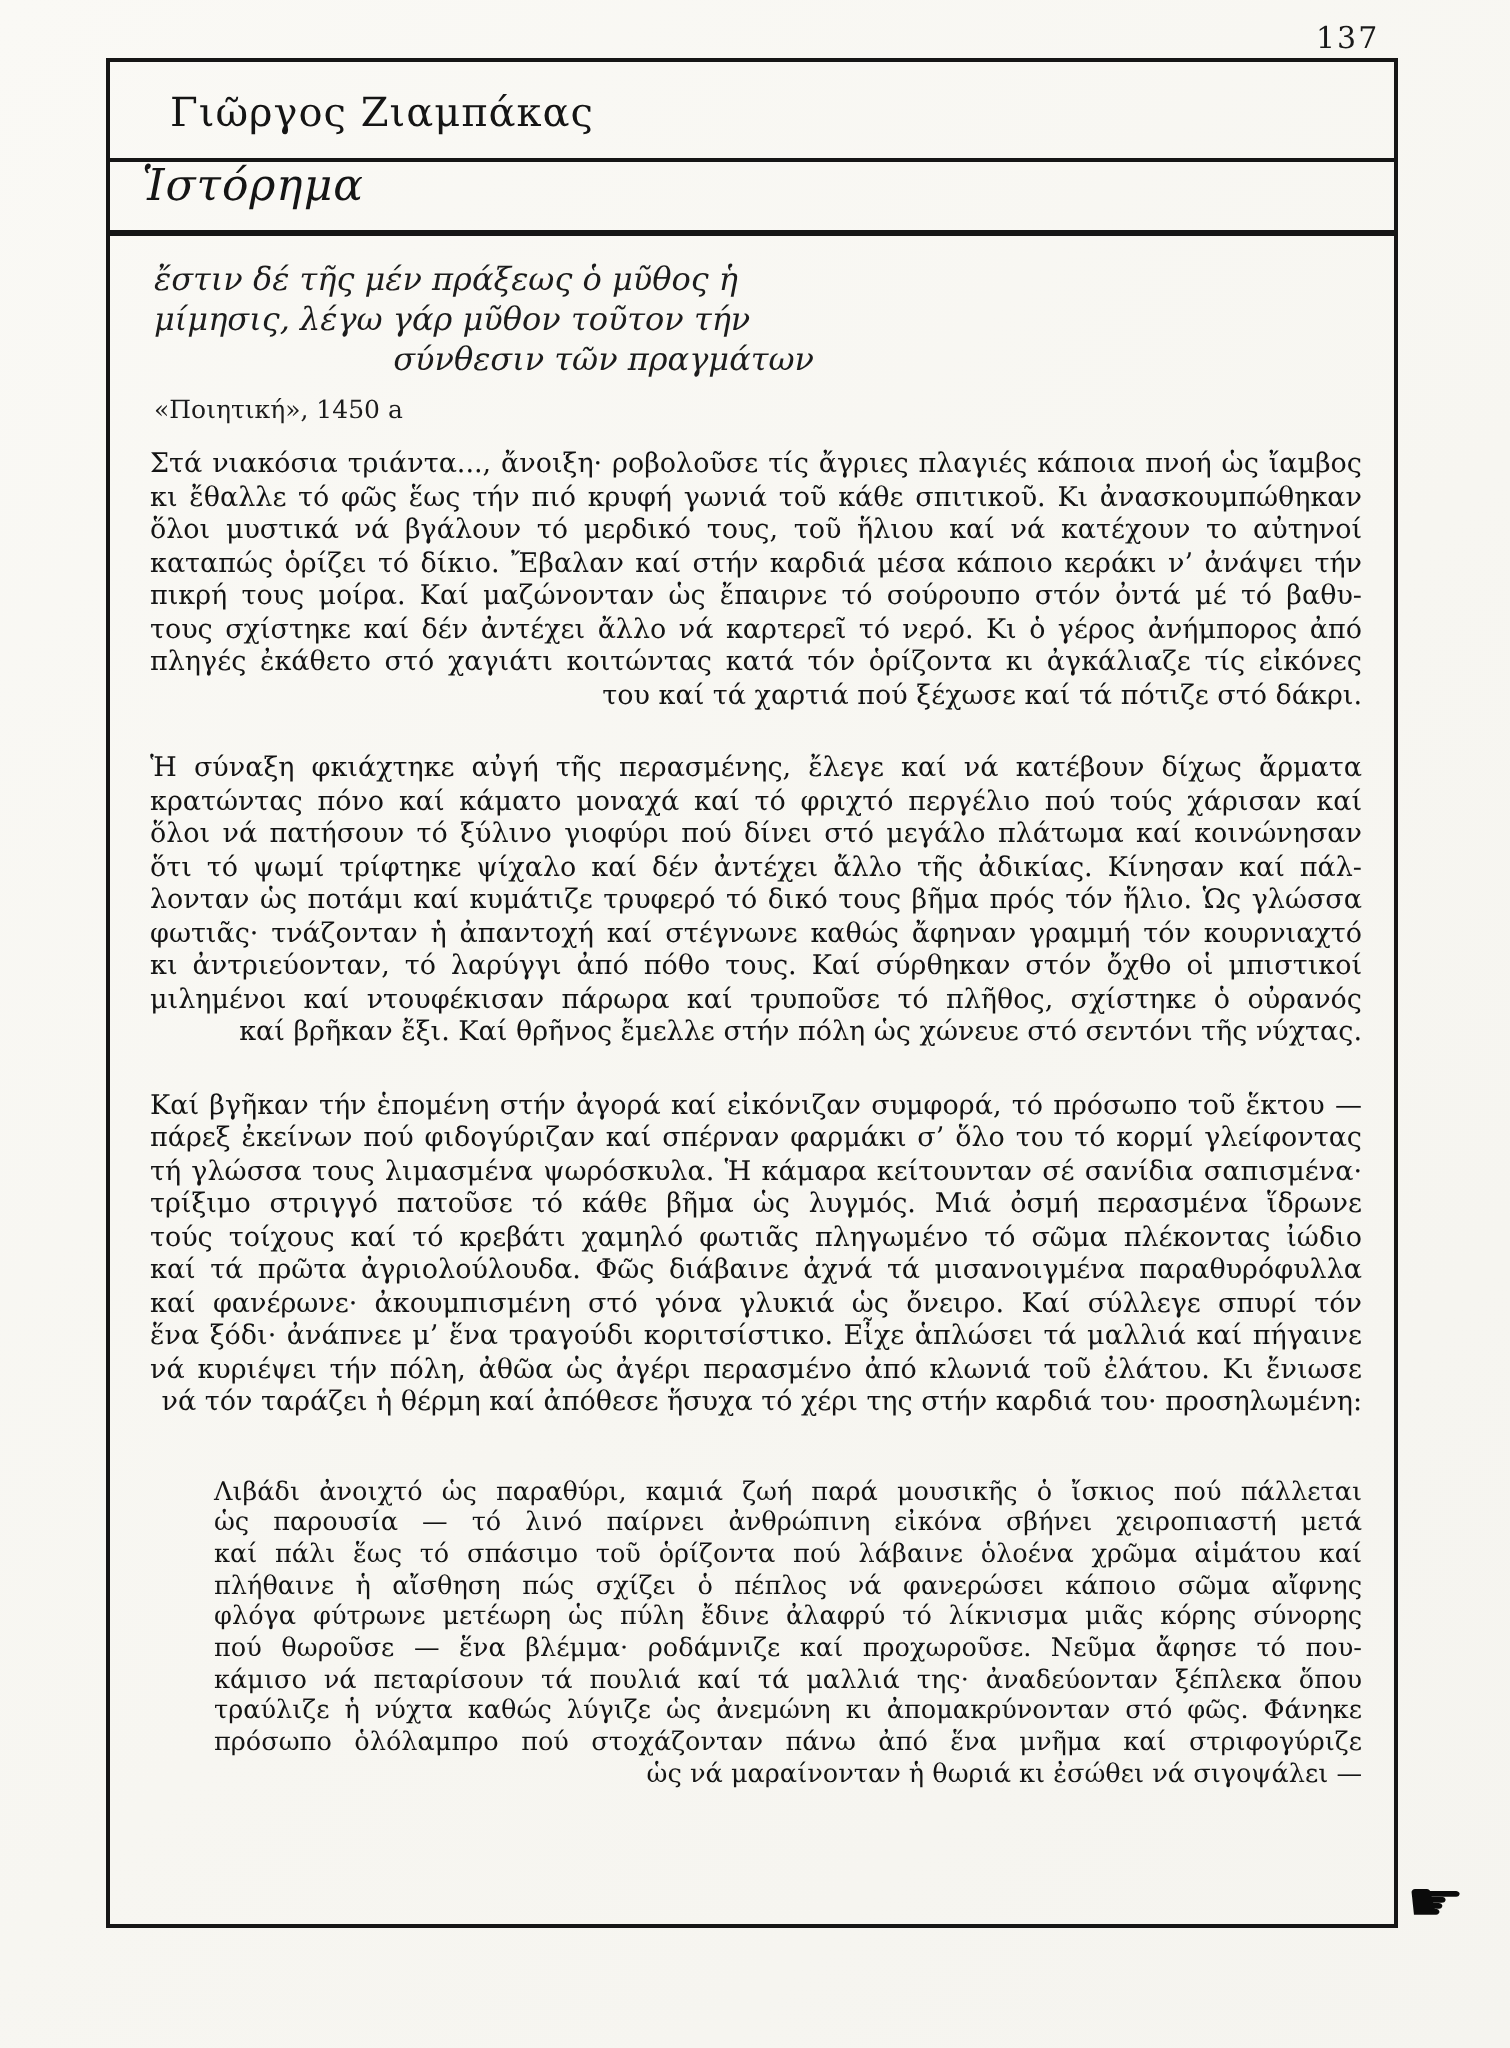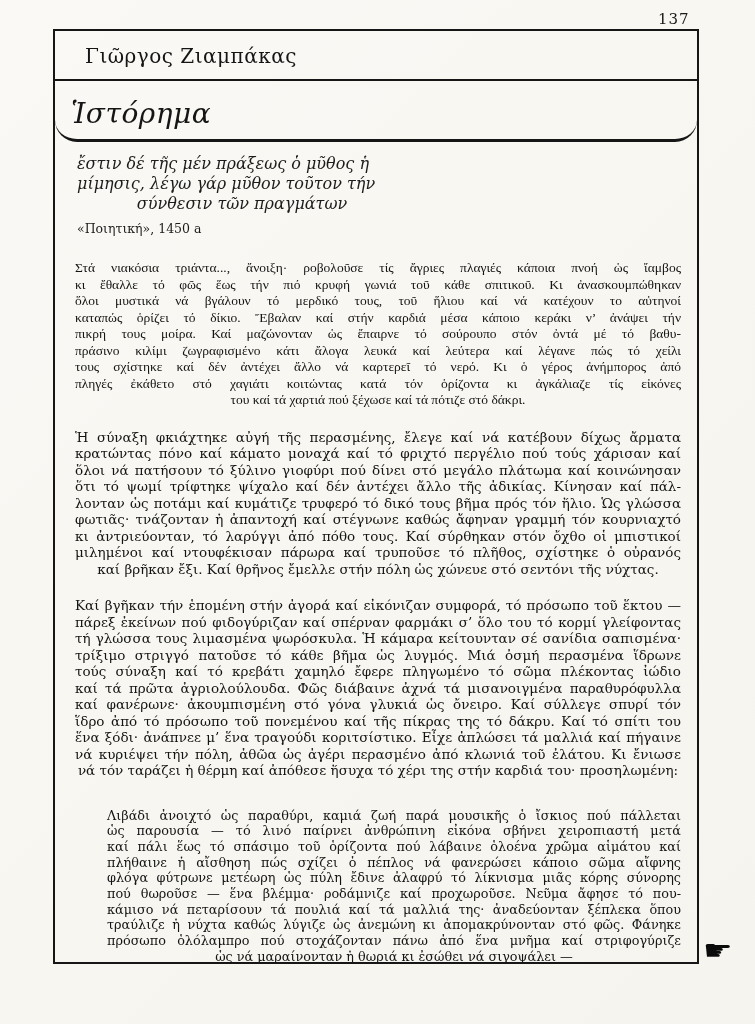--- a/index.html
+++ b/index.html
@@ -42,12 +42,11 @@
     letter-spacing: 0.5px;
   }
   .title-strip {
-    padding: 16px 10px 9px 16px;
+    padding: 0 10px 9px 16px;
     border-bottom: 3px solid #161616;
-    font-size: 28px;
+    font-size: 22px;
     font-style: italic;
     letter-spacing: 0.5px;
-    border-radius: 22px;
   }
   .content {
     padding: 0 16px 0 20px;

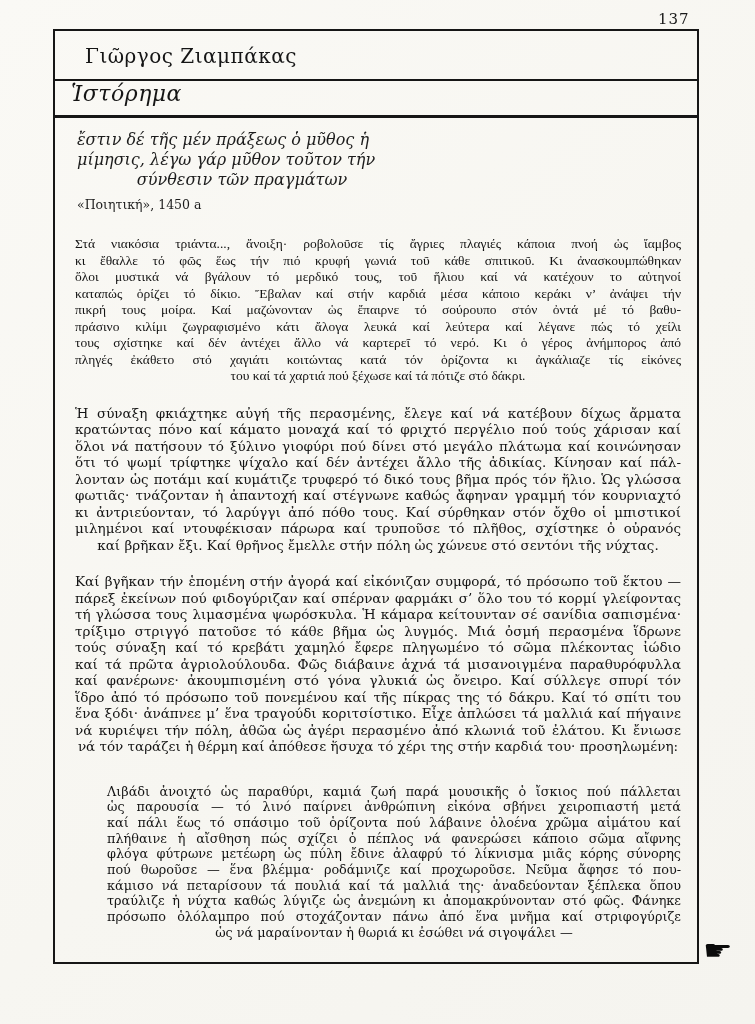--- a/index.html
+++ b/index.html
@@ -78,7 +78,7 @@
     white-space: normal;
   }
   .line.last {
-    text-align: center;
+    text-align: right;
     text-align-last: auto;
   }
   .blockquote {

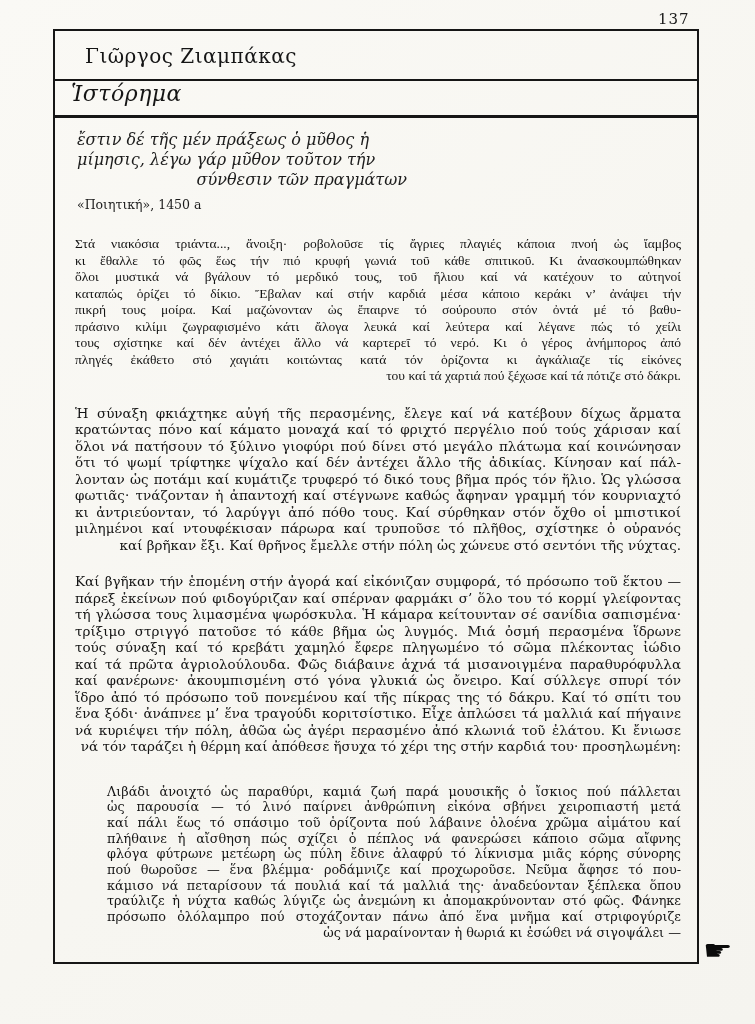--- a/index.html
+++ b/index.html
@@ -71,7 +71,7 @@
     line-height: 16.5px;
     color: #141414;
   }
-  .paragraph.first { margin-top: 24px; font-family: Liberation Serif, serif; }
+  .paragraph.first { margin-top: 12px; }
   .line {
     text-align: justify;
     text-align-last: justify;

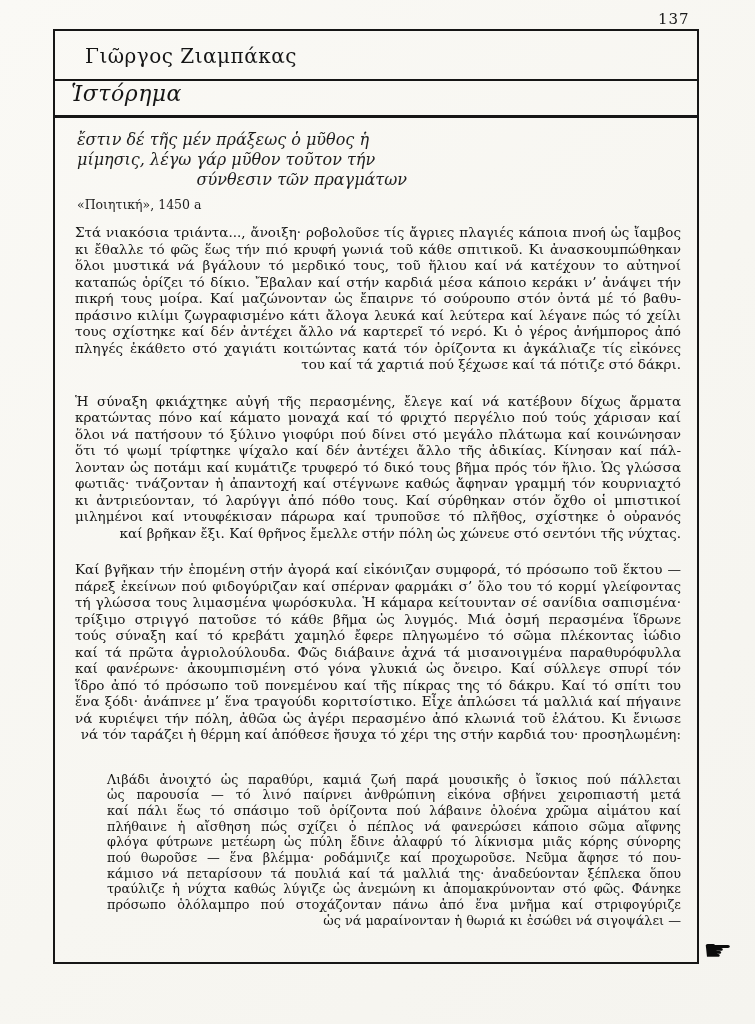--- a/index.html
+++ b/index.html
@@ -131,7 +131,6 @@
           <div class="line">ὅλοι μυστικά νά βγάλουν τό μερδικό τους, τοῦ ἥλιου καί νά κατέχουν το αὐτηνοί</div>
           <div class="line">καταπώς ὁρίζει τό δίκιο. Ἔβαλαν καί στήν καρδιά μέσα κάποιο κεράκι ν’ ἀνάψει τήν</div>
           <div class="line">πικρή τους μοίρα. Καί μαζώνονταν ὡς ἔπαιρνε τό σούρουπο στόν ὀντά μέ τό βαθυ-</div>
-          <div class="line">πράσινο κιλίμι ζωγραφισμένο κάτι ἄλογα λευκά καί λεύτερα καί λέγανε πώς τό χείλι</div>
           <div class="line">τους σχίστηκε καί δέν ἀντέχει ἄλλο νά καρτερεῖ τό νερό. Κι ὁ γέρος ἀνήμπορος ἀπό</div>
           <div class="line">πληγές ἐκάθετο στό χαγιάτι κοιτώντας κατά τόν ὁρίζοντα κι ἀγκάλιαζε τίς εἰκόνες</div>
           <div class="line last">του καί τά χαρτιά πού ξέχωσε καί τά πότιζε στό δάκρι.</div>

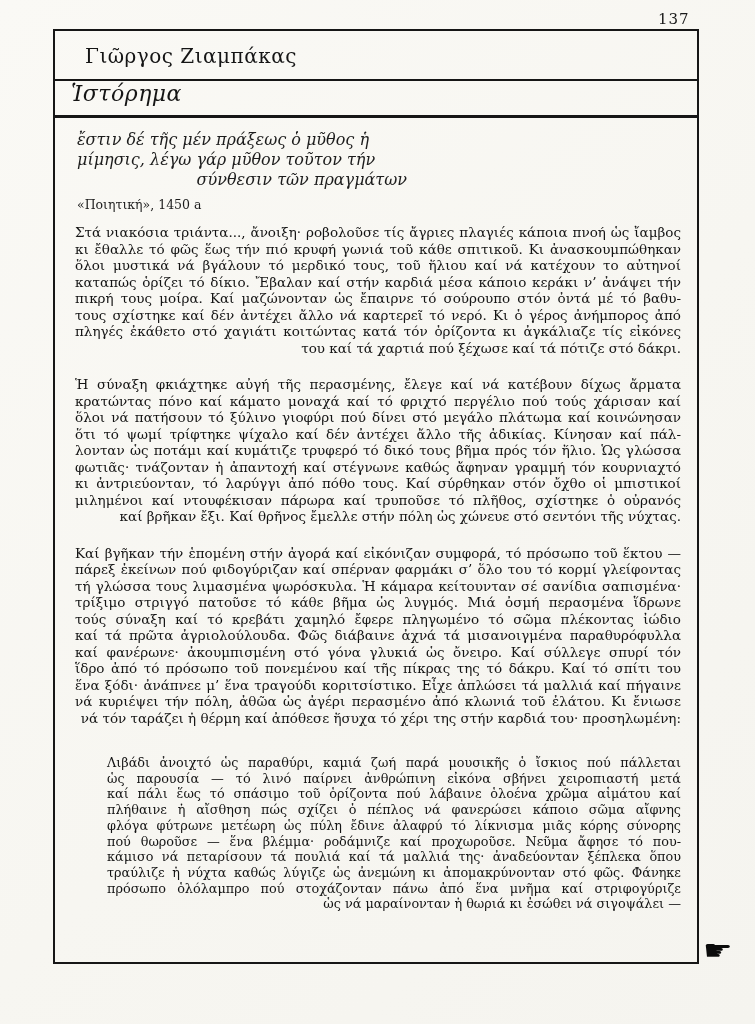--- a/index.html
+++ b/index.html
@@ -153,7 +153,7 @@
           <div class="line">πάρεξ ἐκείνων πού φιδογύριζαν καί σπέρναν φαρμάκι σ’ ὅλο του τό κορμί γλείφοντας</div>
           <div class="line">τή γλώσσα τους λιμασμένα ψωρόσκυλα. Ἡ κάμαρα κείτουνταν σέ σανίδια σαπισμένα·</div>
           <div class="line">τρίξιμο στριγγό πατοῦσε τό κάθε βῆμα ὡς λυγμός. Μιά ὀσμή περασμένα ἵδρωνε</div>
-          <div class="line">τούς σύναξη καί τό κρεβάτι χαμηλό ἔφερε πληγωμένο τό σῶμα πλέκοντας ἰώδιο</div>
+          <div class="line">τούς τοίχους καί τό κρεβάτι χαμηλό φωτιᾶς πληγωμένο τό σῶμα πλέκοντας ἰώδιο</div>
           <div class="line">καί τά πρῶτα ἀγριολούλουδα. Φῶς διάβαινε ἀχνά τά μισανοιγμένα παραθυρόφυλλα</div>
           <div class="line">καί φανέρωνε· ἀκουμπισμένη στό γόνα γλυκιά ὡς ὄνειρο. Καί σύλλεγε σπυρί τόν</div>
           <div class="line">ἵδρο ἀπό τό πρόσωπο τοῦ πονεμένου καί τῆς πίκρας της τό δάκρυ. Καί τό σπίτι του</div>

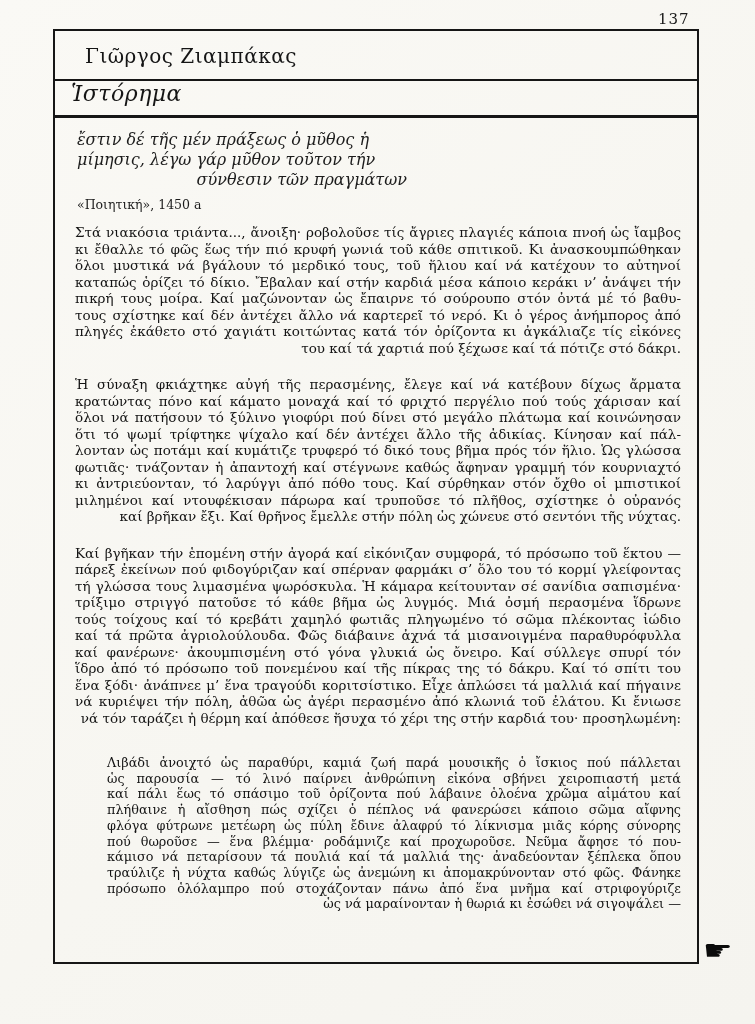--- a/index.html
+++ b/index.html
@@ -156,7 +156,6 @@
           <div class="line">τούς τοίχους καί τό κρεβάτι χαμηλό φωτιᾶς πληγωμένο τό σῶμα πλέκοντας ἰώδιο</div>
           <div class="line">καί τά πρῶτα ἀγριολούλουδα. Φῶς διάβαινε ἀχνά τά μισανοιγμένα παραθυρόφυλλα</div>
           <div class="line">καί φανέρωνε· ἀκουμπισμένη στό γόνα γλυκιά ὡς ὄνειρο. Καί σύλλεγε σπυρί τόν</div>
-          <div class="line">ἵδρο ἀπό τό πρόσωπο τοῦ πονεμένου καί τῆς πίκρας της τό δάκρυ. Καί τό σπίτι του</div>
           <div class="line">ἕνα ξόδι· ἀνάπνεε μ’ ἕνα τραγούδι κοριτσίστικο. Εἶχε ἁπλώσει τά μαλλιά καί πήγαινε</div>
           <div class="line">νά κυριέψει τήν πόλη, ἀθῶα ὡς ἀγέρι περασμένο ἀπό κλωνιά τοῦ ἐλάτου. Κι ἔνιωσε</div>
           <div class="line last">νά τόν ταράζει ἡ θέρμη καί ἀπόθεσε ἥσυχα τό χέρι της στήν καρδιά του· προσηλωμένη:</div>

